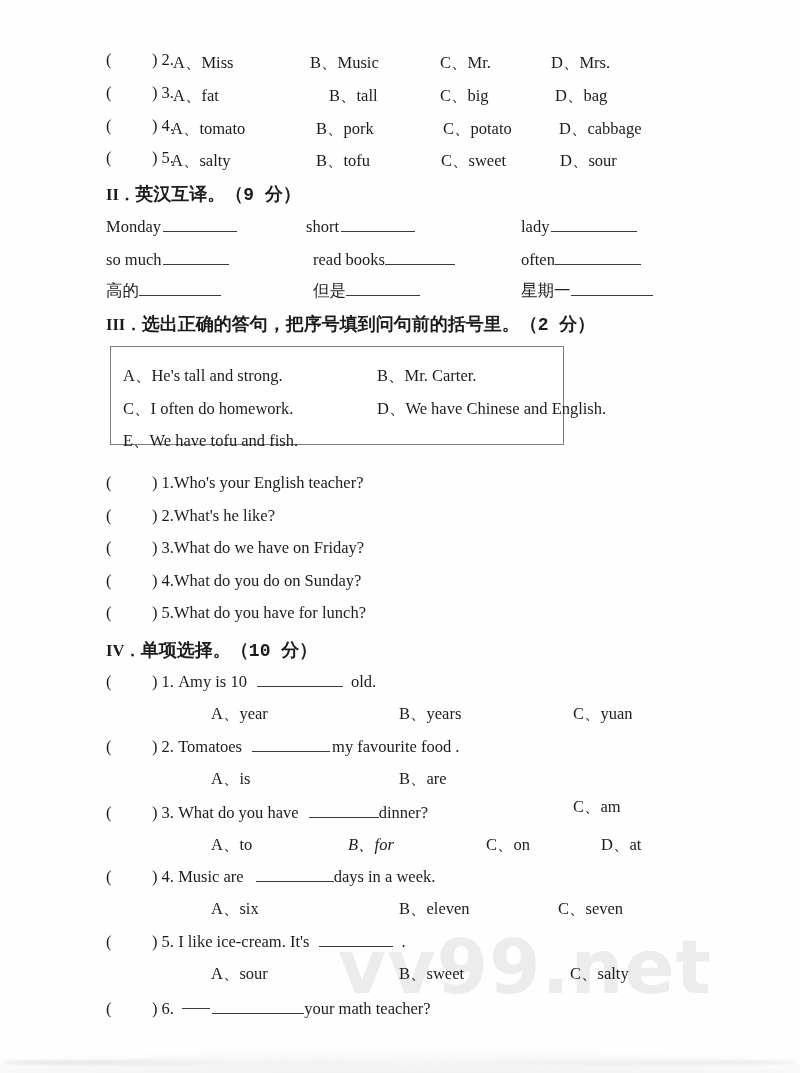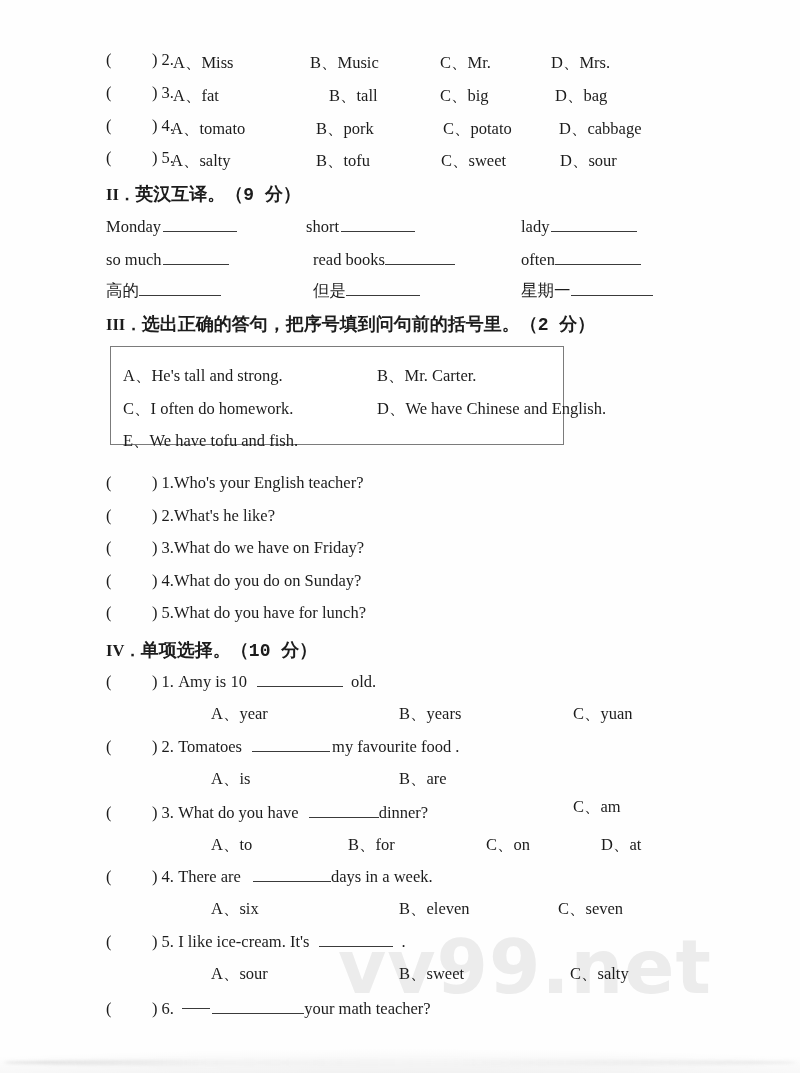--- a/index.html
+++ b/index.html
@@ -326,7 +326,7 @@
     <div class="opt" style="left:211px; top:834px;">
       <span>A、</span><span>to</span>
     </div>
-    <div class="opt" style="left:348px; top:834px;">
+    <div class="opt" style="left:348px; top:834px;font-style:italic;">
       <span>B、</span><span>for</span>
     </div>
     <div class="opt" style="left:486px; top:834px;">

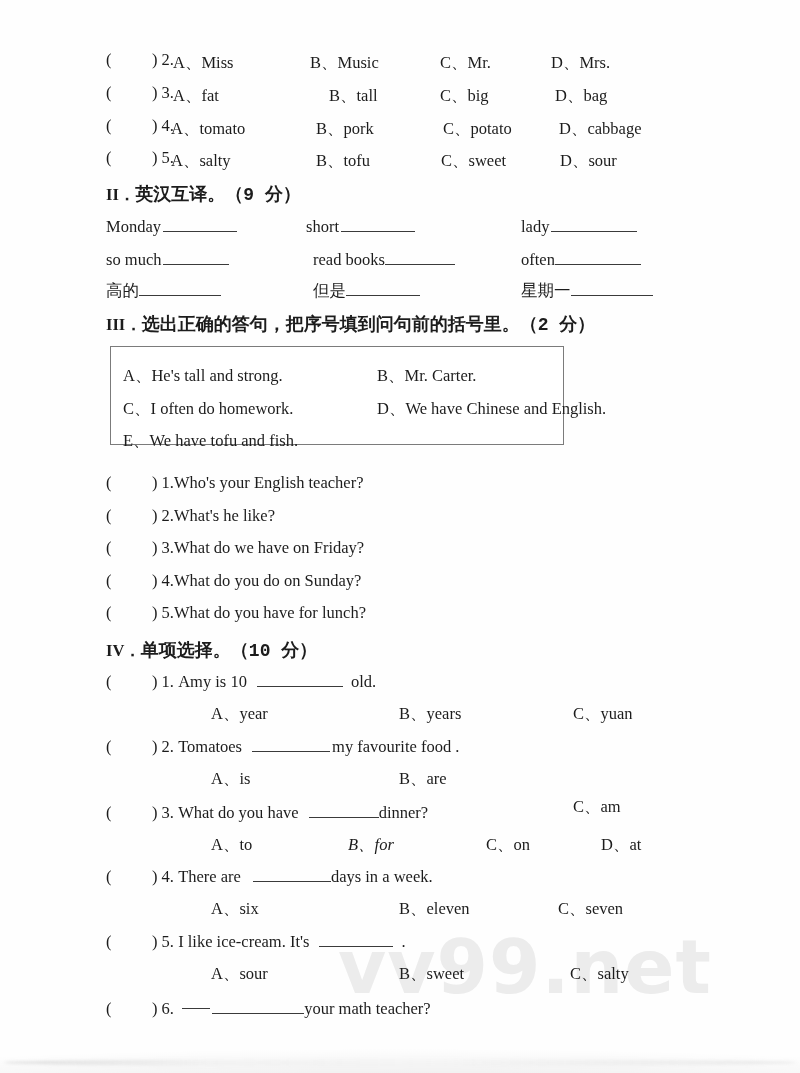--- a/index.html
+++ b/index.html
@@ -337,7 +337,7 @@
     </div>
 
     <div class="row" style="left:106px; top:865px;">
-      <span class="paren"><span class="pl">(</span></span><span>) 4.</span>&nbsp;<span>There are</span><span class="blank b78" style="margin-left:12px;margin-right:0;"></span><span>days in a week.</span>
+      <span class="paren"><span class="pl">(</span></span><span>) 4.</span>&nbsp;<span>Music are</span><span class="blank b78" style="margin-left:12px;margin-right:0;"></span><span>days in a week.</span>
     </div>
     <div class="opt" style="left:211px; top:898px;">
       <span>A、</span><span>six</span>

